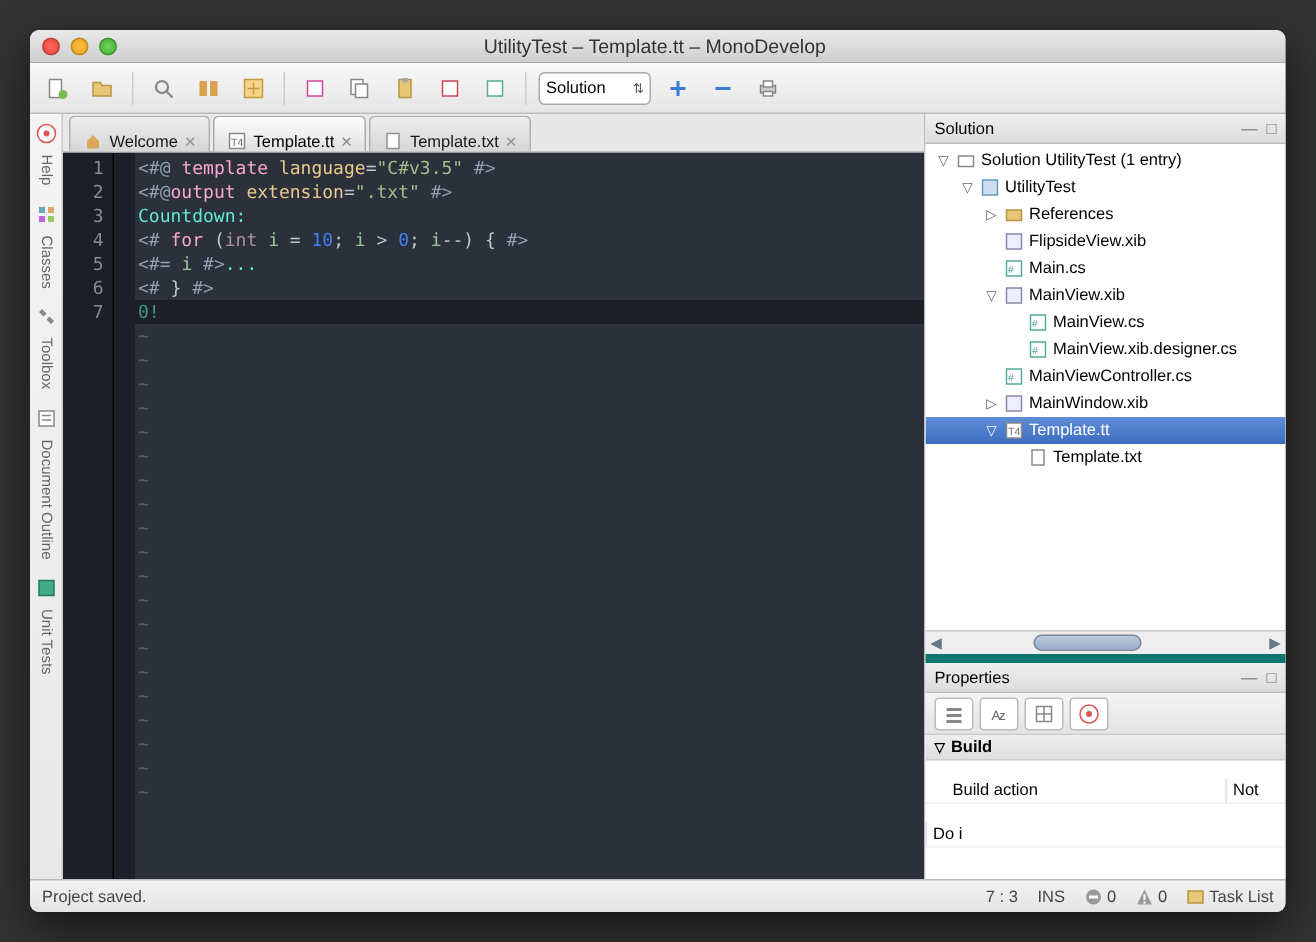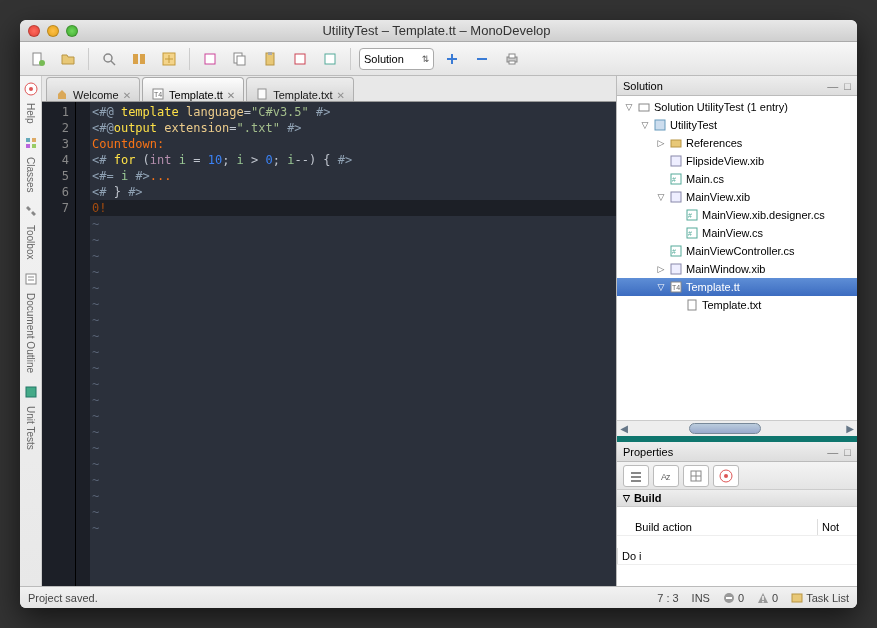--- a/index.html
+++ b/index.html
@@ -39,7 +39,7 @@
 .code .line { height: 16px; white-space: pre; }
 .hl-line { position: absolute; left: 0; right: 0; height: 16px; background: rgba(0,0,0,0.35); }
 .tok-dir { color: #8fa1b3; }
-.tok-key { color: #fde047; }
+.tok-key { color: #f9a8d4; }
 .tok-attr { color: #ebcb8b; }
 .tok-str { color: #a3be8c; }
 .tok-type { color: #b48ead; }

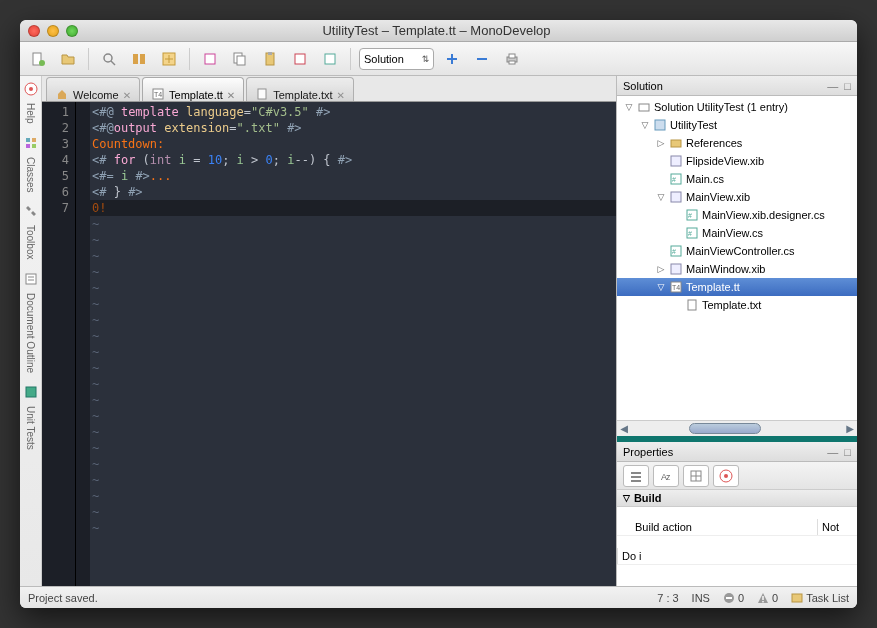--- a/index.html
+++ b/index.html
@@ -46,7 +46,7 @@
 .tok-num { color: #3b82f6; }
 .tok-var { color: #99c794; }
 .tok-op { color: #c0c5ce; }
-.tok-txt { color: #f97316; }
+.tok-txt { color: #5eead4; }
 .tilde { color: #586274; }
 
 .right { width: 240px; display: flex; flex-direction: column; background: #f0f0f0; }

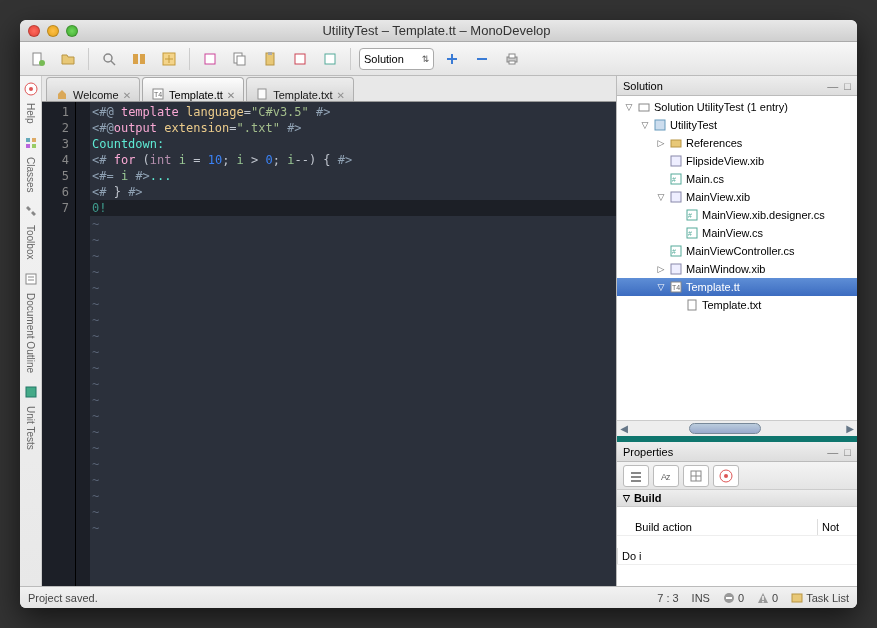--- a/index.html
+++ b/index.html
@@ -367,7 +367,7 @@
                 <text x="2" y="9" font-size="7" fill="#5a9">#</text>
               </svg>
             </span>
-            <span>MainView.xib.designer.cs</span>
+            <span>MainView.cs</span>
           </div>
           <div class="tree-row">
             <span class="ind" style="width:48px"></span>
@@ -378,7 +378,7 @@
                 <text x="2" y="9" font-size="7" fill="#5a9">#</text>
               </svg>
             </span>
-            <span>MainView.cs</span>
+            <span>MainView.xib.designer.cs</span>
           </div>
           <div class="tree-row">
             <span class="ind" style="width:32px"></span>

